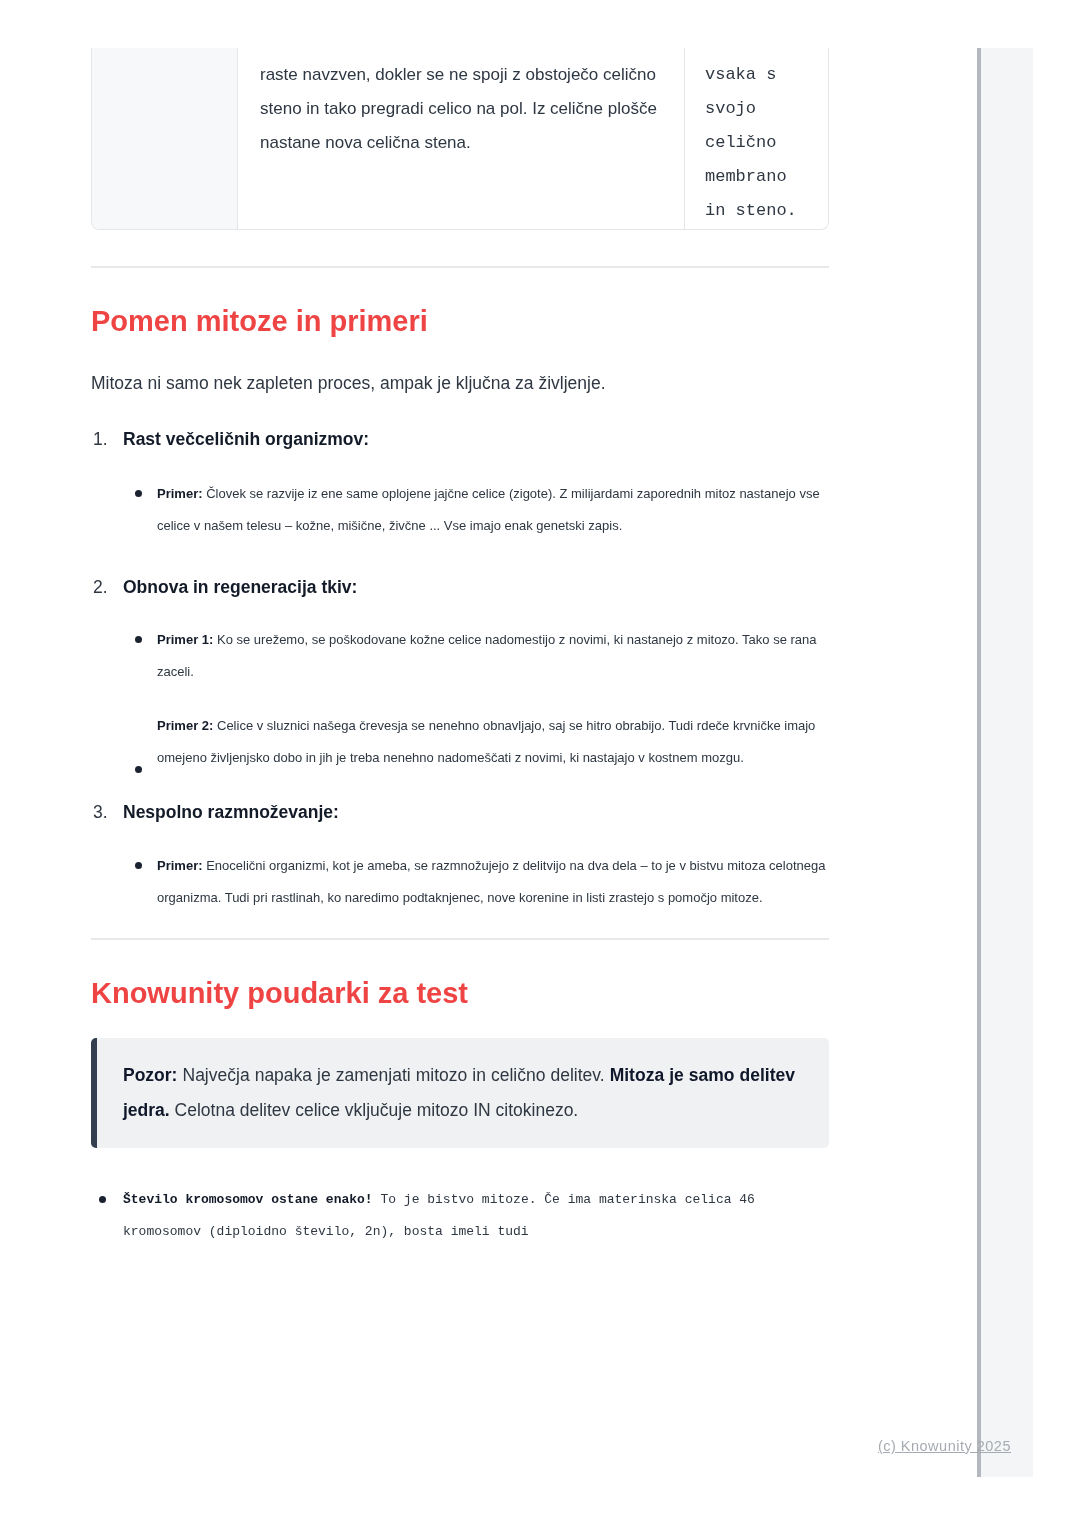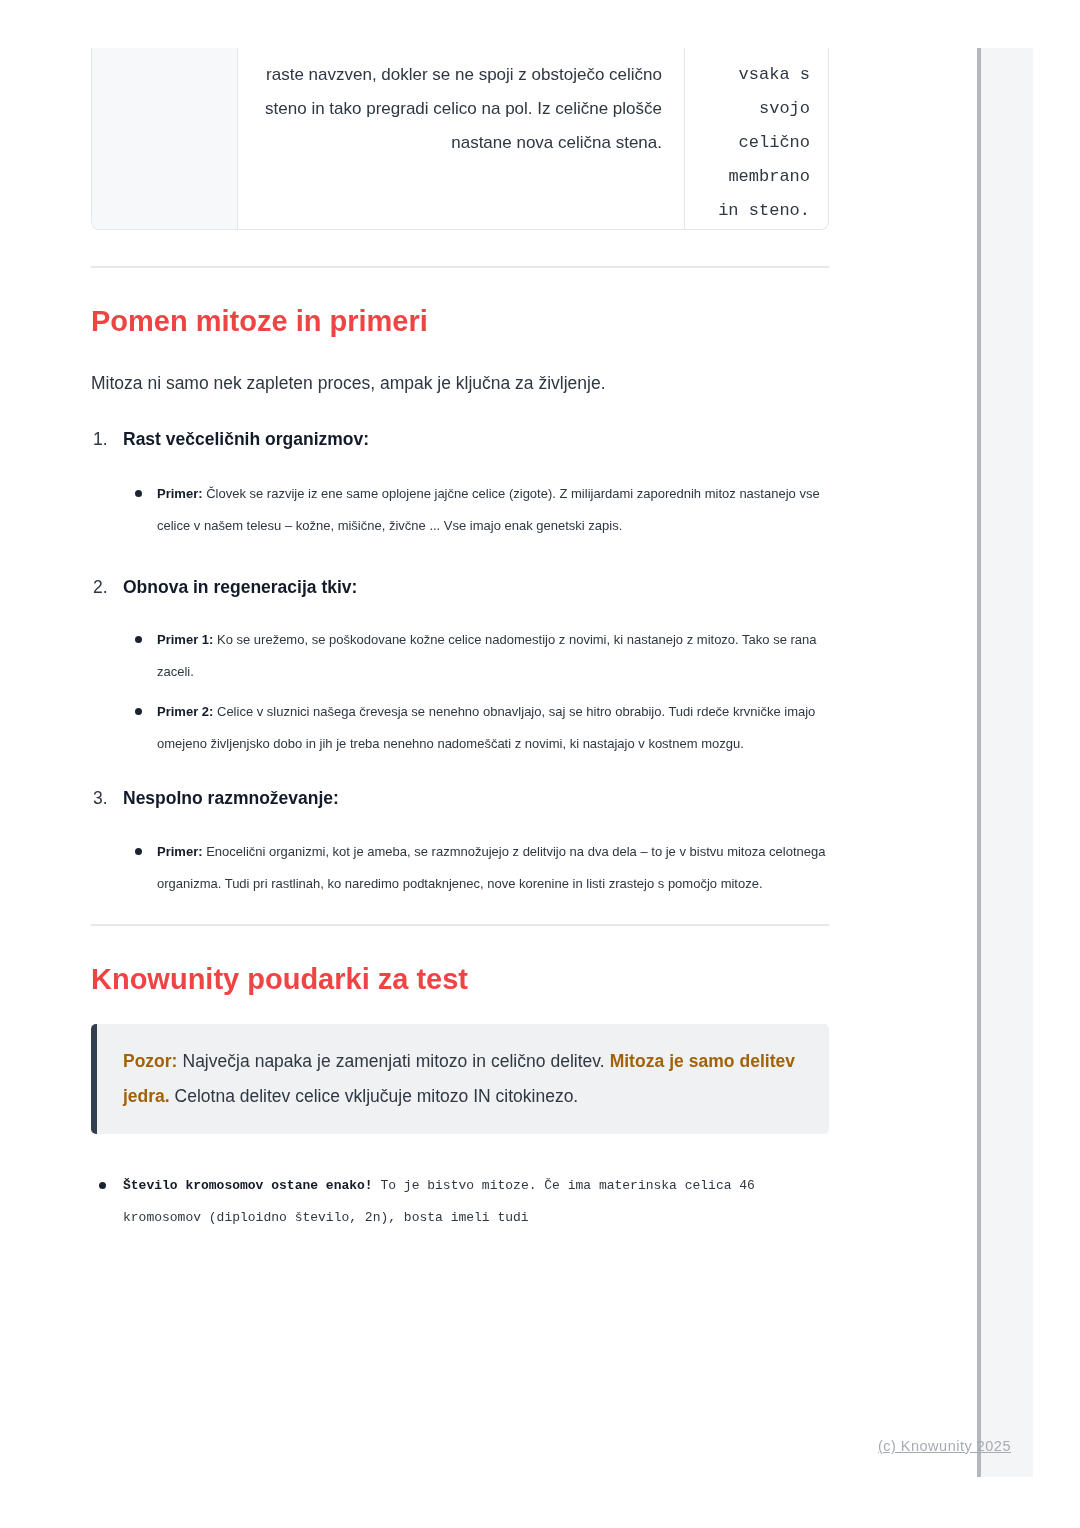--- a/index.html
+++ b/index.html
@@ -28,7 +28,6 @@
     overflow: hidden;
     font-size: 17px;
     line-height: 34px;
-    text-align: right;
   }
   .doc-table .cell { padding-top: 10px; }
   .cell-1 {

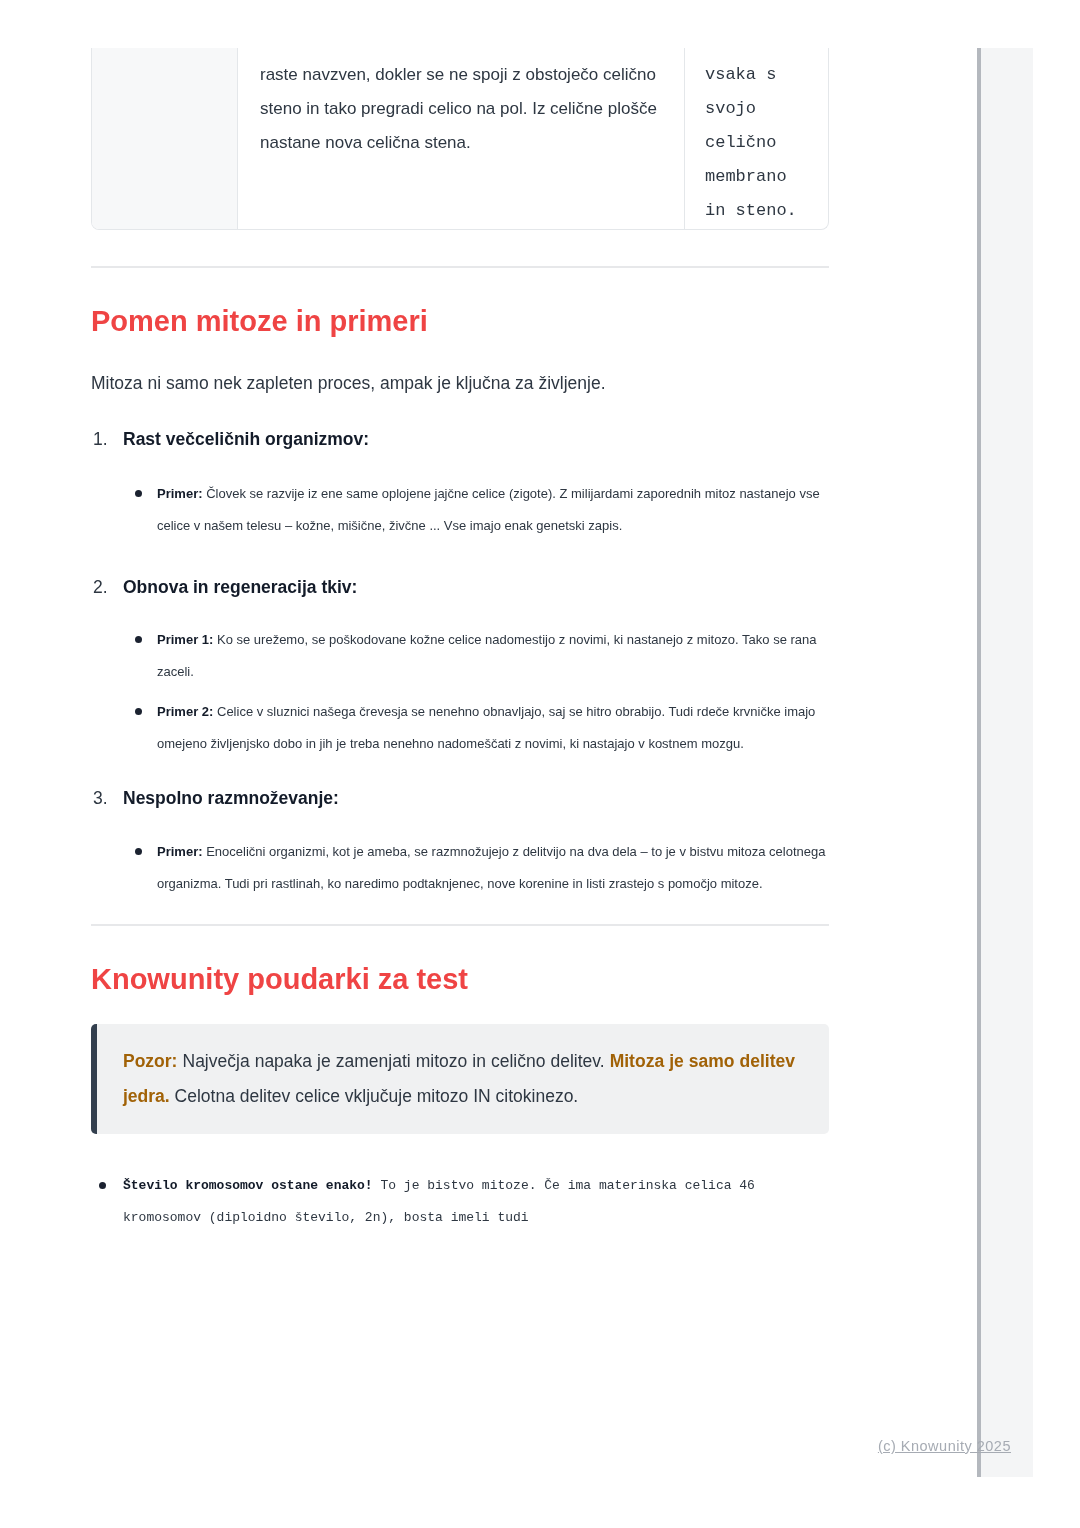--- a/index.html
+++ b/index.html
@@ -82,7 +82,7 @@
     padding-left: 44px;
     margin-top: 23px;
   }
-  .bullet-item + .bullet-item { margin-top: 9px; }
+  .bullet-item + .bullet-item { margin-top: 23px; align-items: flex-end; }
   .bullet-dot {
     flex: 0 0 7px;
     width: 7px; height: 7px;

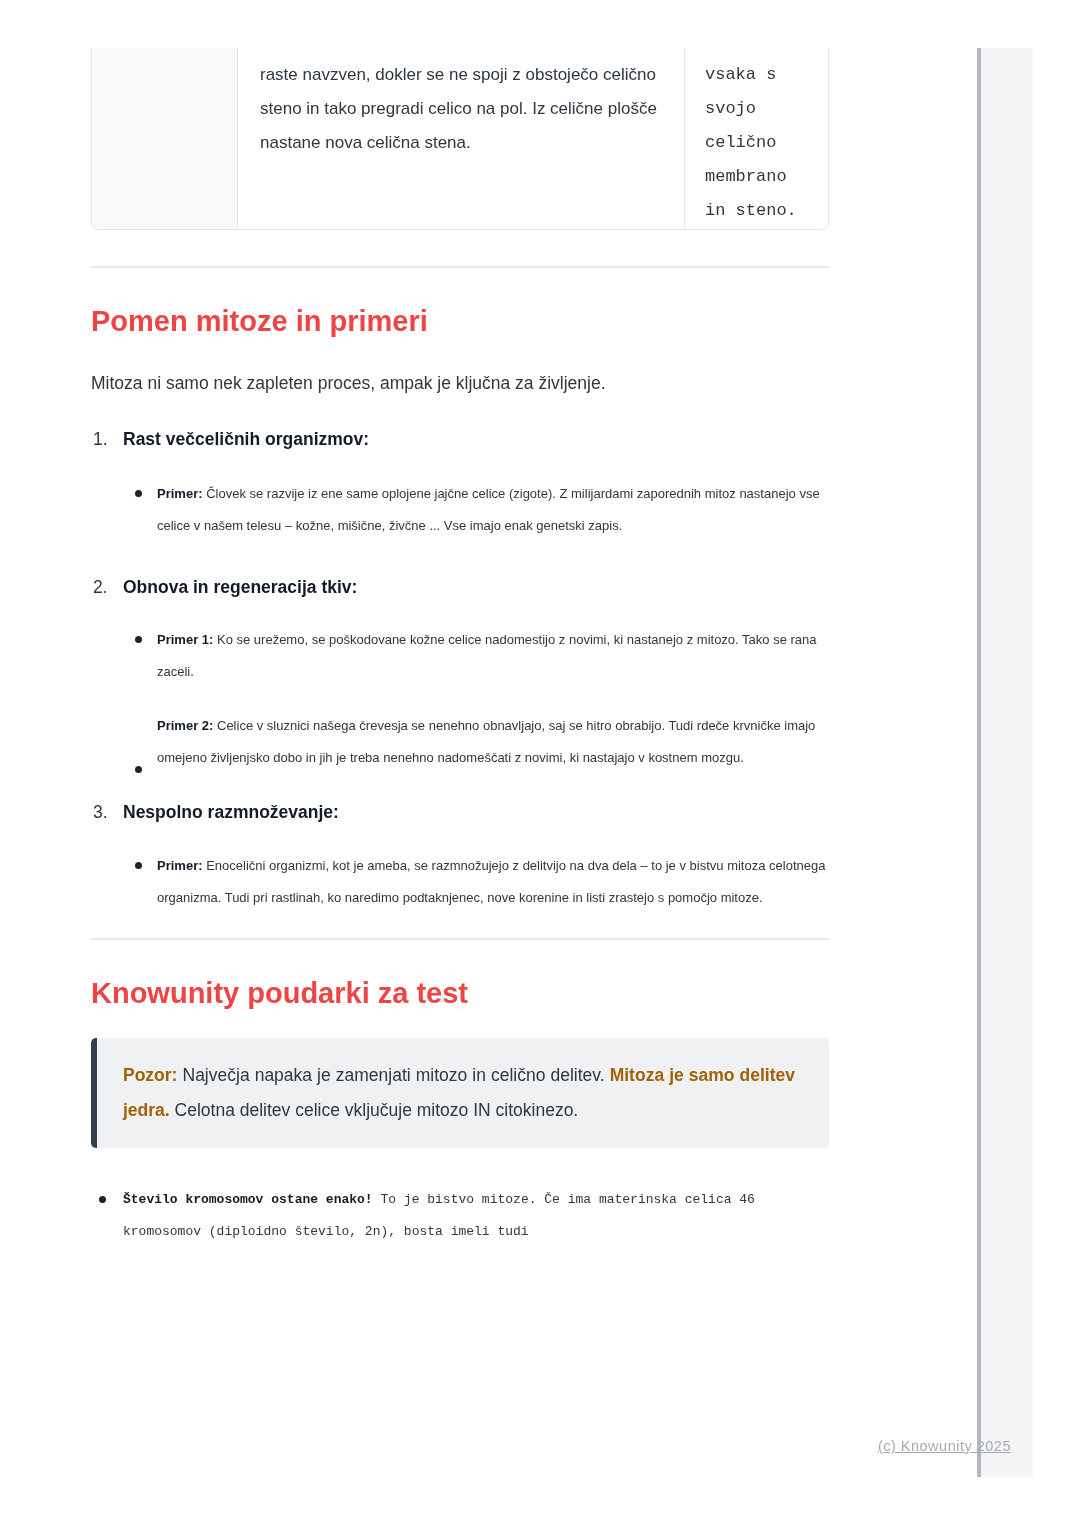--- a/index.html
+++ b/index.html
@@ -111,7 +111,7 @@
     text-align: justify;
     color: #2e3742;
   }
-  .callout strong { font-weight: 700; color: #a16207; }
+  .callout strong { font-weight: 700; color: #0f172a; }
   
   .bottom-bullets { margin-top: 36px; font-family: Liberation Mono, monospace; }
   .bottom-bullet {

